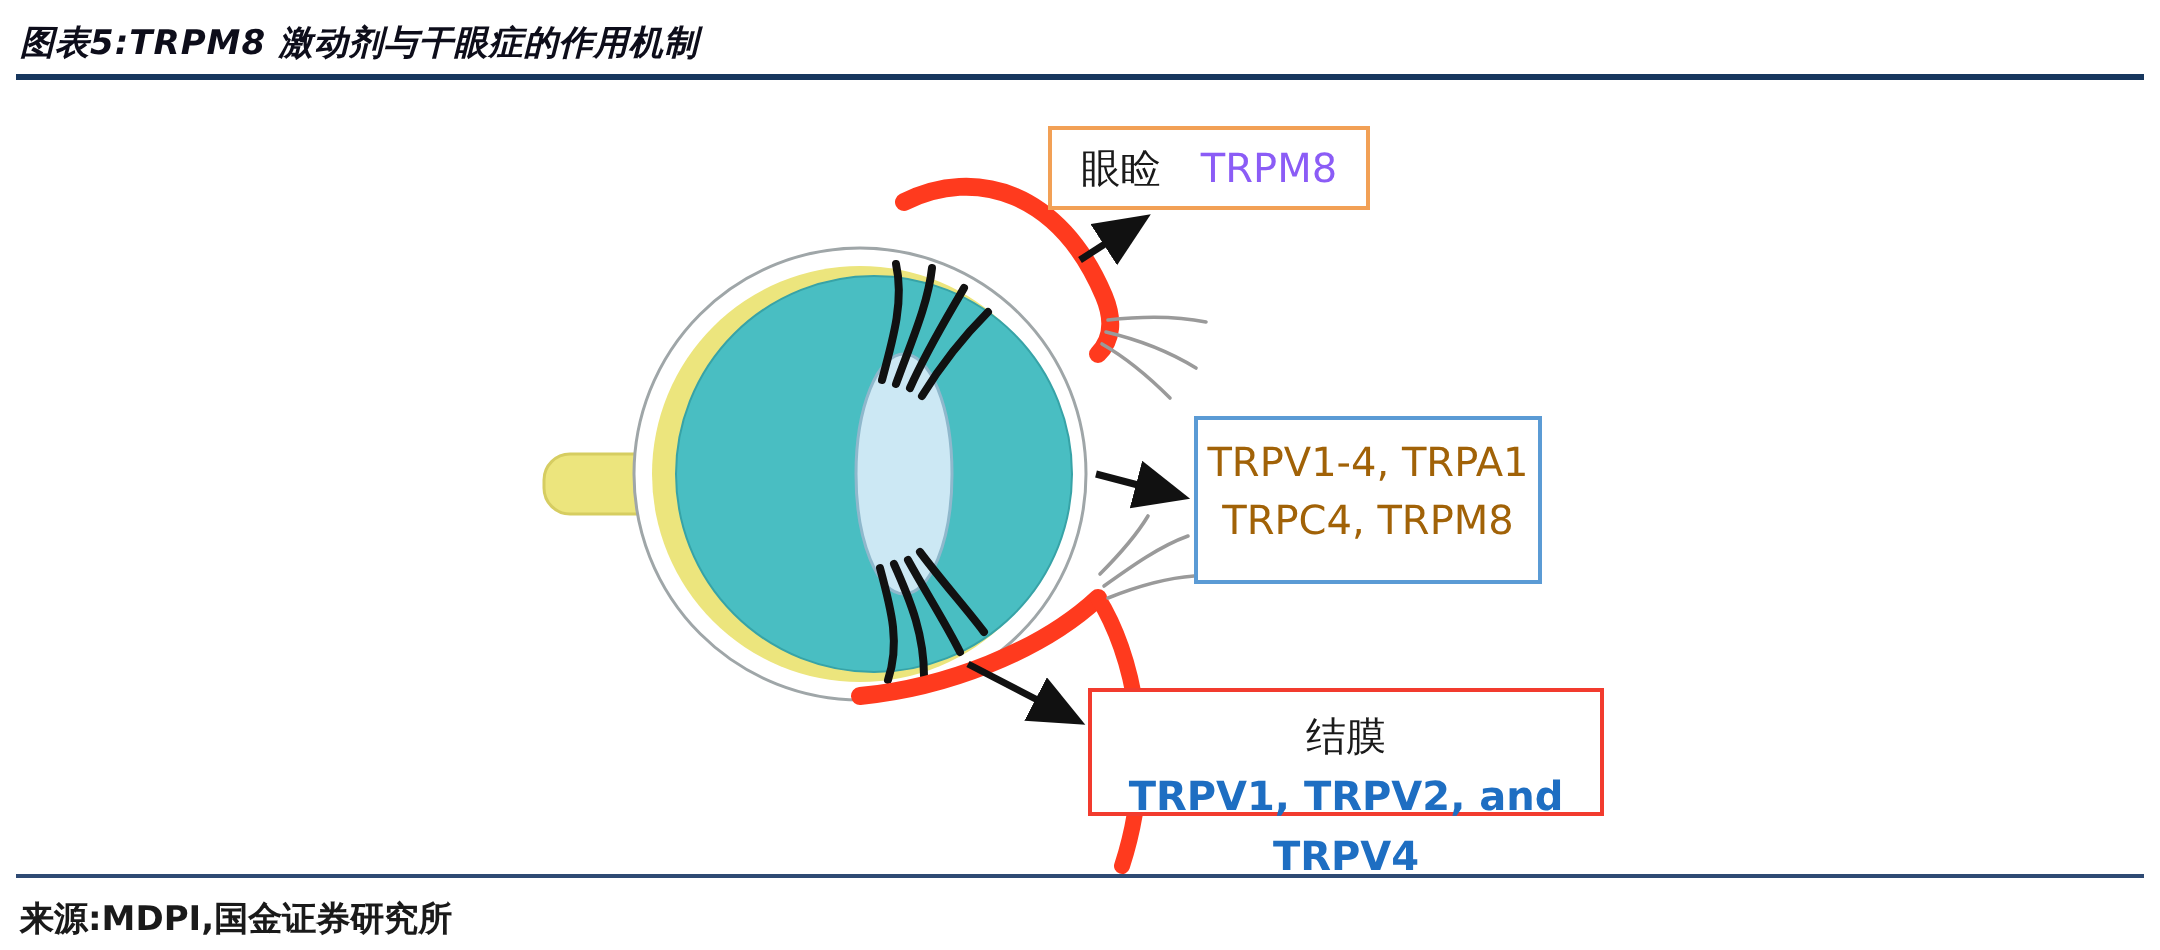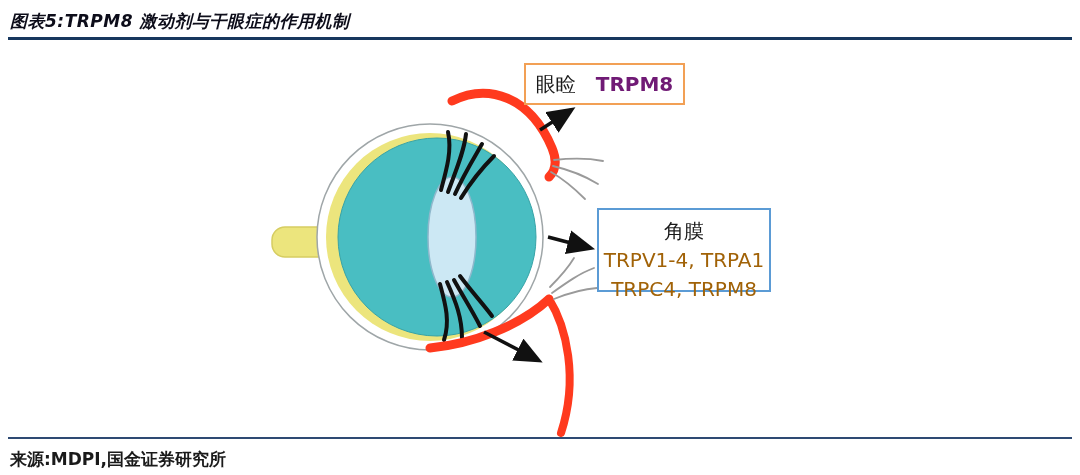--- a/index.html
+++ b/index.html
@@ -31,7 +31,7 @@
     border: 2px solid #f2a055;
     display: flex; align-items: center; justify-content: center; gap: 20px;
   }
-  .box-eyelid .protein { color: #701a75; font-weight: 700; }
+  .box-eyelid .protein { color: #8b5cf6; font-weight: 400; }
 
   .box-cornea {
     left: 597px; top: 208px; width: 174px; height: 84px;

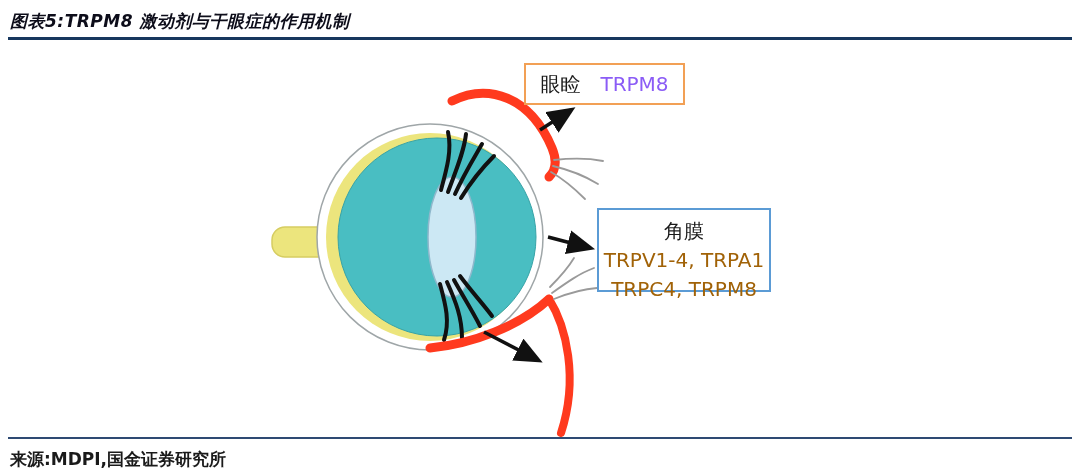--- a/index.html
+++ b/index.html
@@ -119,7 +119,6 @@
   </div>
 
   <div class="label-box box-cornea">
-    <div>角膜</div>
     <div class="protein">TRPV1-4, TRPA1</div>
     <div class="protein">TRPC4, TRPM8</div>
   </div>

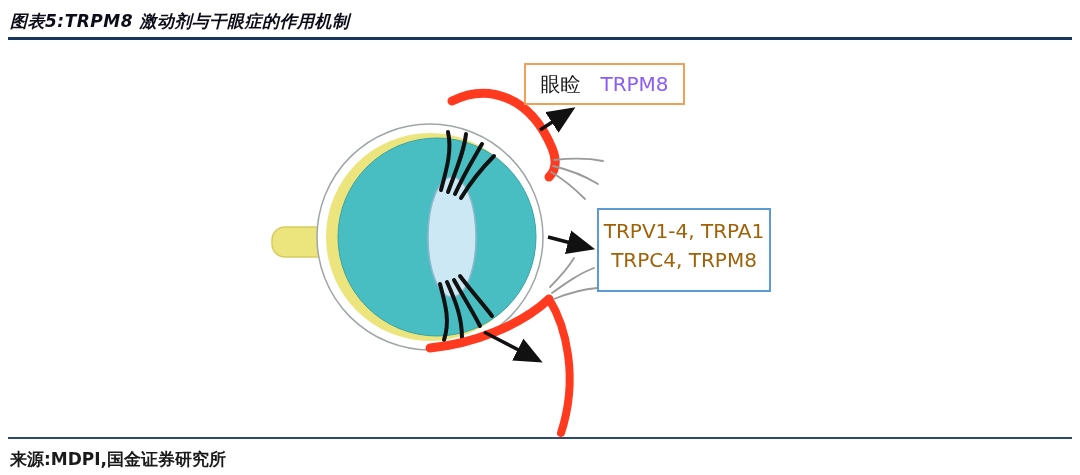--- a/index.html
+++ b/index.html
@@ -123,6 +123,10 @@
     <div class="protein">TRPC4, TRPM8</div>
   </div>
 
+  <div class="label-box box-conjunctiva">
+    <div>结膜</div>
+    <div class="protein">TRPV1, TRPV2, and TRPV4</div>
+  </div>
 
   <div class="footer-rule"></div>
   <div class="source-text">来源:MDPI,国金证券研究所</div>

